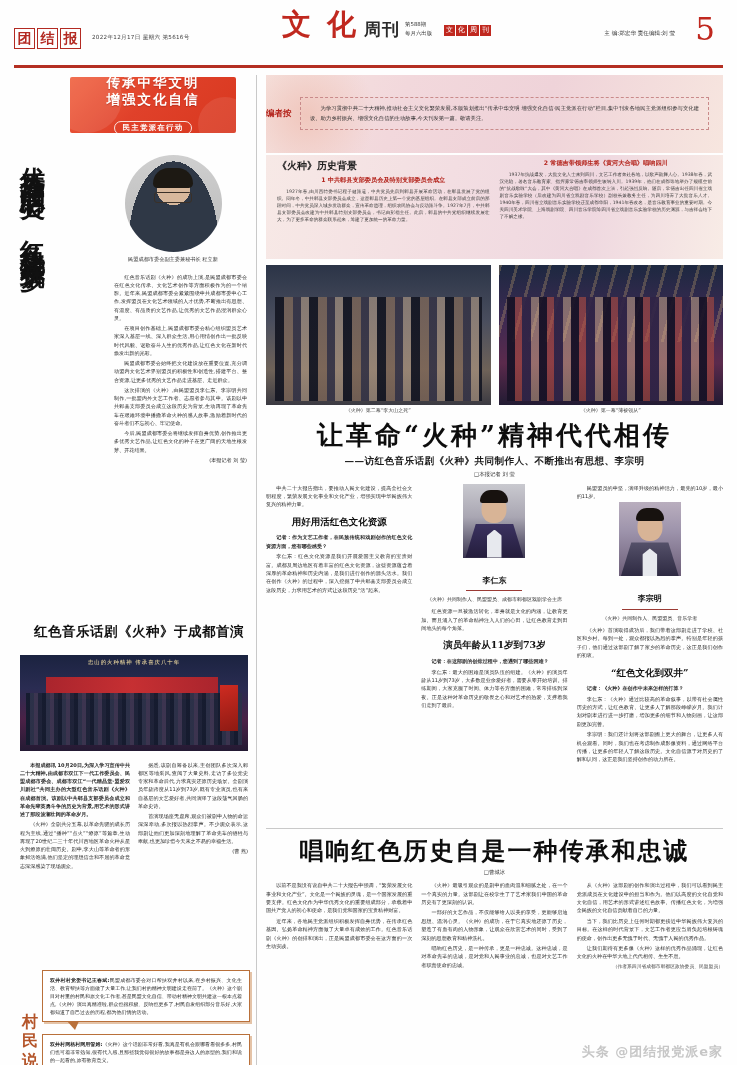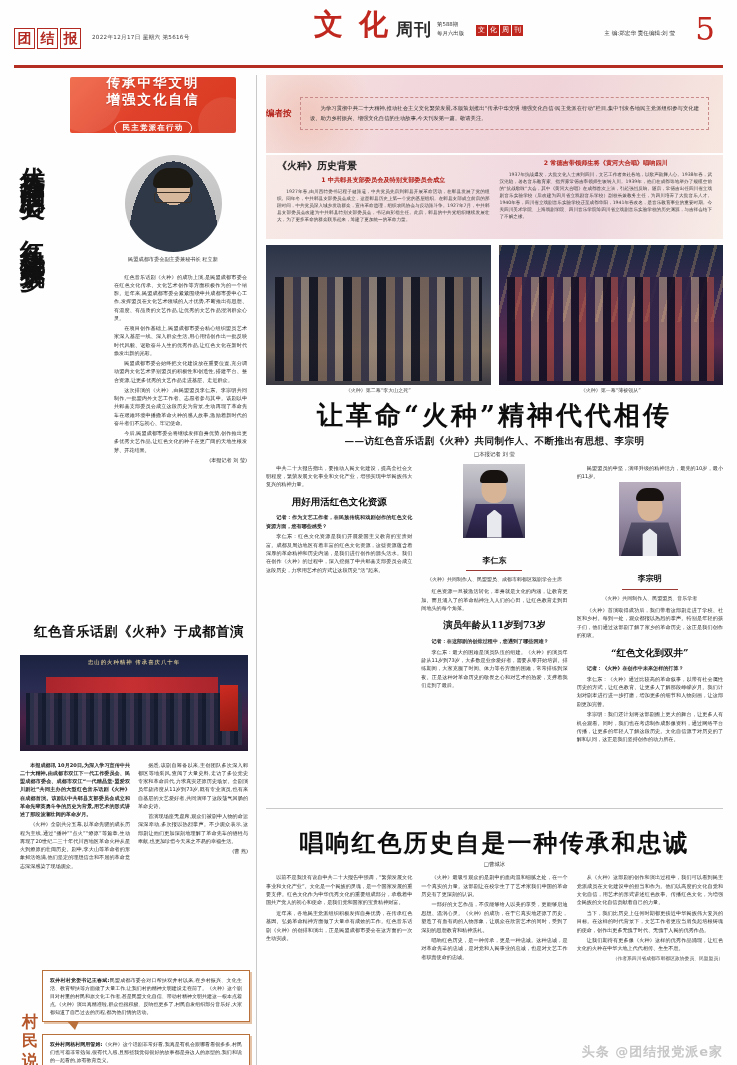--- a/index.html
+++ b/index.html
@@ -67,7 +67,6 @@
     color: #c0281f;
     letter-spacing: 3px;
     line-height: 1;
-    margin-left: 32px;
   }
   .ct-mid {
     font-family: "DejaVu Serif", "Liberation Serif", serif;

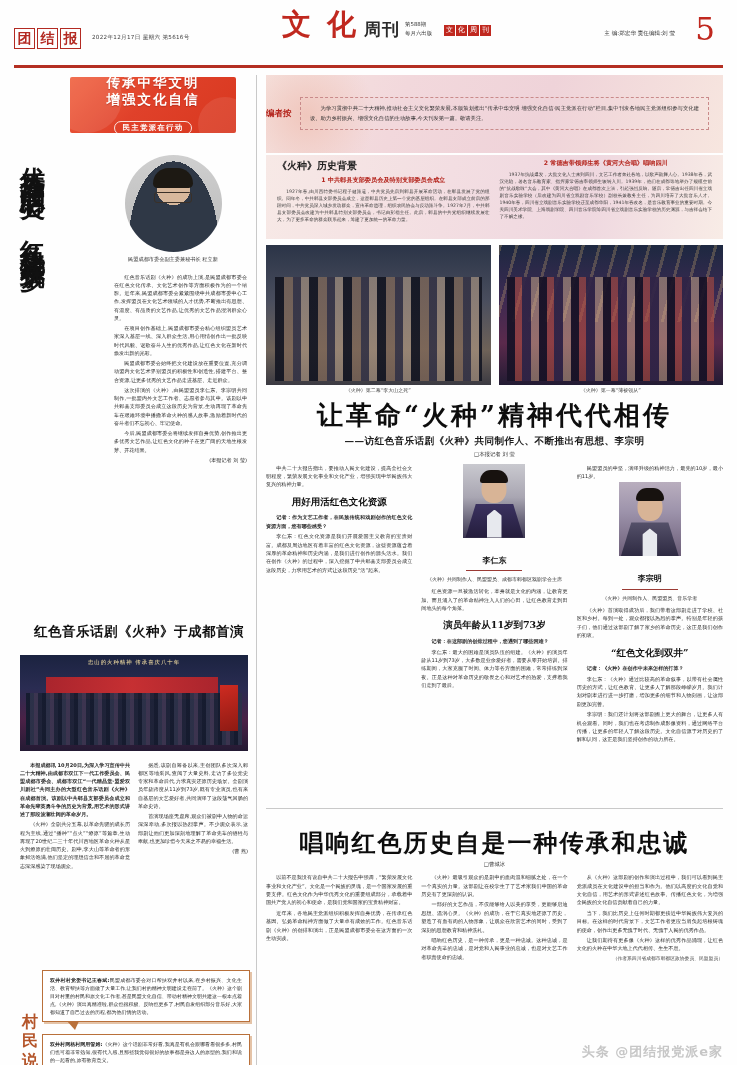--- a/index.html
+++ b/index.html
@@ -415,7 +415,7 @@
   .bg-wrap {
     display: flex;
     margin-top: 2px;
-    height: 84px;
+    height: 104px;
     background: linear-gradient(100deg,#f7e9e6 0%,#f3dee2 40%,#efd8e0 70%,#f8ece6 100%);
     padding: 4px 6px 2px 6px;
     box-sizing: border-box;

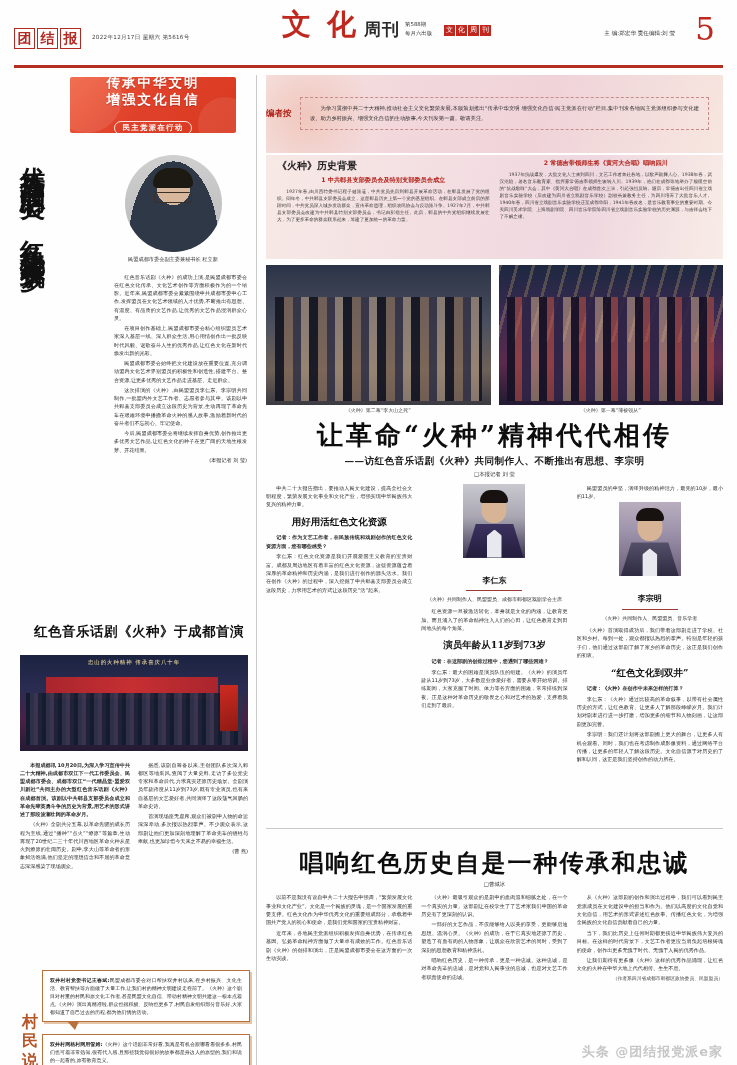--- a/index.html
+++ b/index.html
@@ -605,7 +605,7 @@
     color: #0d0d0d;
     line-height: 1.15;
     border-top: 1px solid #c9c9c9;
-    padding-top: 21px;
+    padding-top: 9px;
   }
   .bottom-byline {
     text-align: center;

